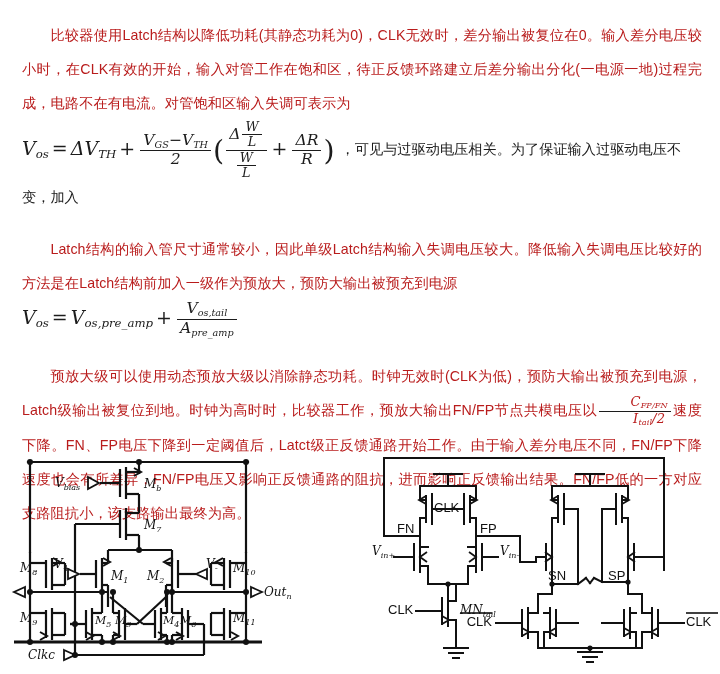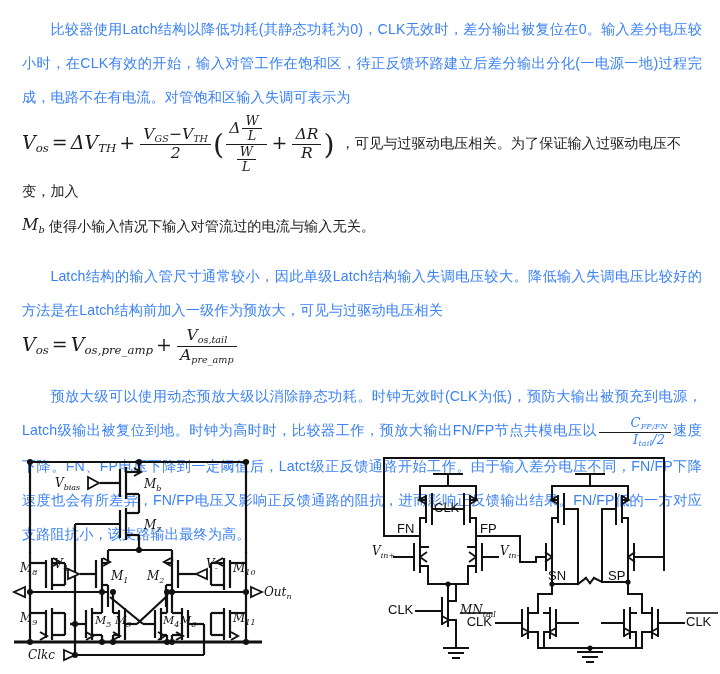--- a/index.html
+++ b/index.html
@@ -29,8 +29,8 @@
   .para {
     font-size: 14.2px;
     line-height: 34px;
-    color: #3b82f6;
-    padding: 12px 18px 0 22px;
+    color: #b91c1c;
+    padding: 18px 18px 0 22px;
     text-align: justify;
     text-justify: inter-character;
     letter-spacing: 0.1px;

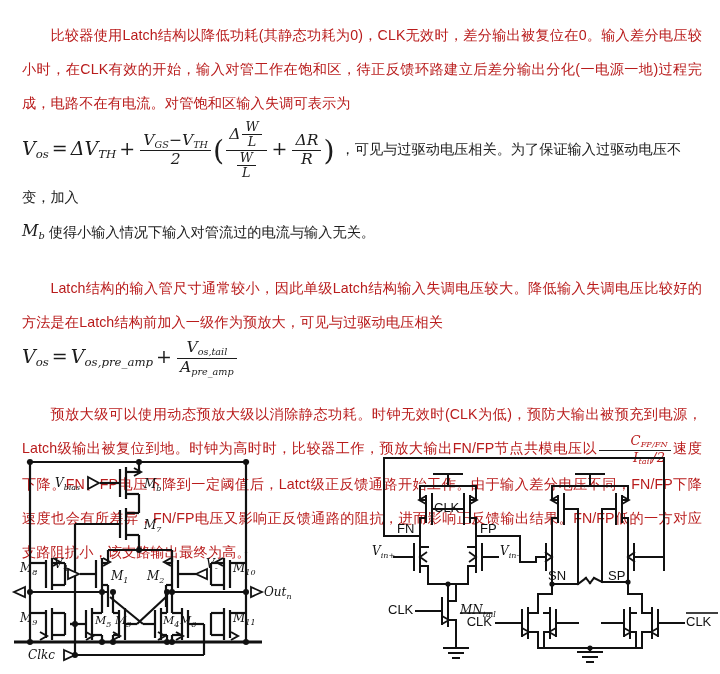--- a/index.html
+++ b/index.html
@@ -103,10 +103,6 @@
       </span><span>，可见与过驱动电压相关。为了保证输入过驱动电压不变，加入</span>
     </div>
 
-    <div class="eqline">
-      <span class="math"><span class="mvar">M</span><span class="sub">b</span></span>
-      <span>使得小输入情况下输入对管流过的电流与输入无关。</span>
-    </div>
 
     <div class="para indent">
       <span>Latch结构的输入管尺寸通常较小，因此单级Latch结构输入失调电压较大。降低输入失调电压比较好的方法是在Latch结构前加入一级作为预放大，可见与过驱动电压相关</span>

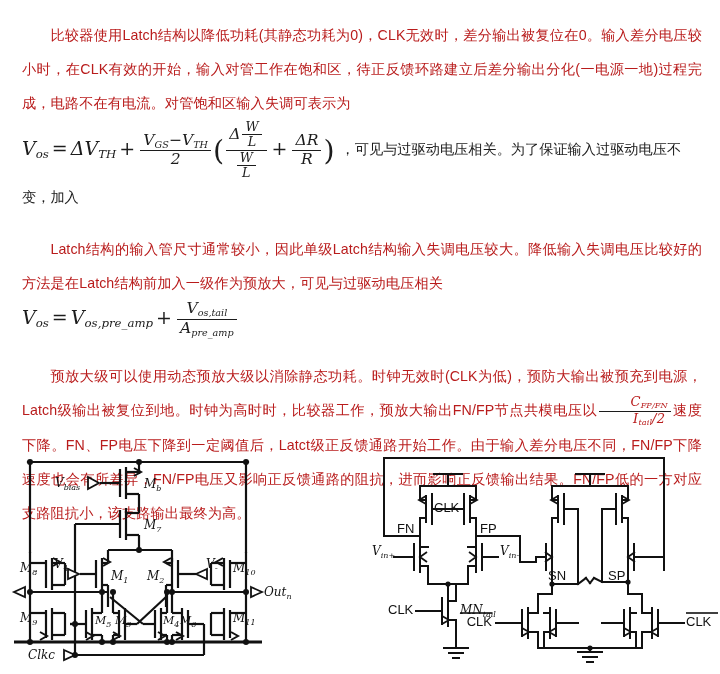--- a/index.html
+++ b/index.html
@@ -105,7 +105,7 @@
 
 
     <div class="para indent">
-      <span>Latch结构的输入管尺寸通常较小，因此单级Latch结构输入失调电压较大。降低输入失调电压比较好的方法是在Latch结构前加入一级作为预放大，可见与过驱动电压相关</span>
+      <span>Latch结构的输入管尺寸通常较小，因此单级Latch结构输入失调电压较大。降低输入失调电压比较好的方法是在Latch结构前加入一级作为预放大，预防大输出被预充到电源</span>
     </div>
 
     <div class="eqline">

